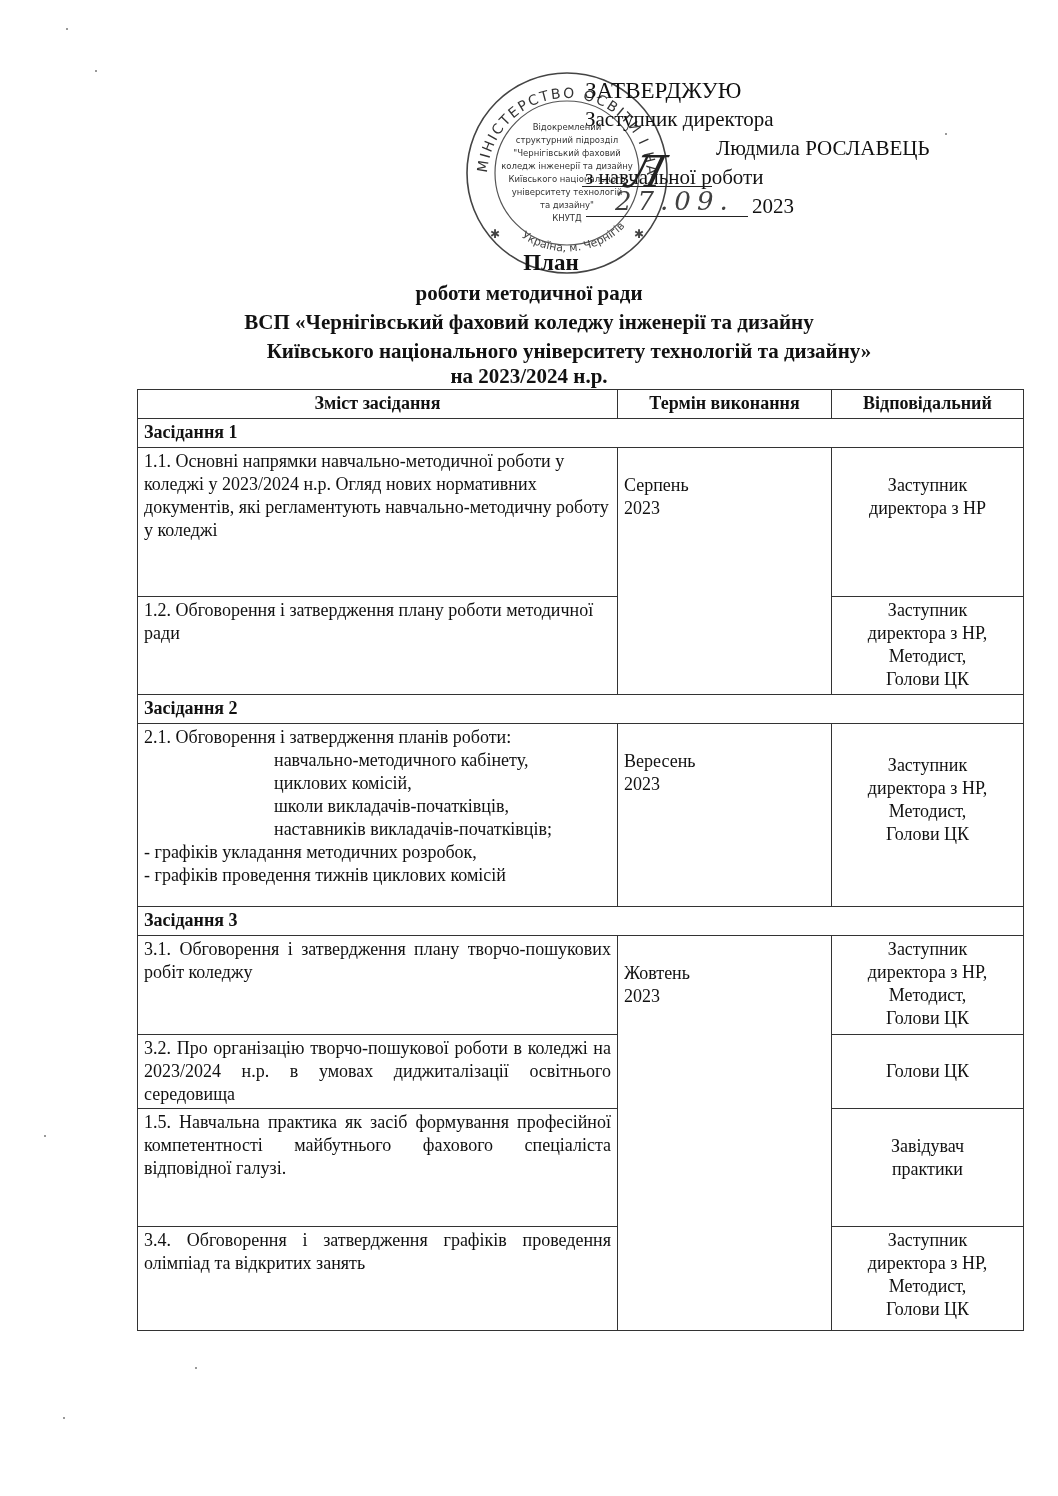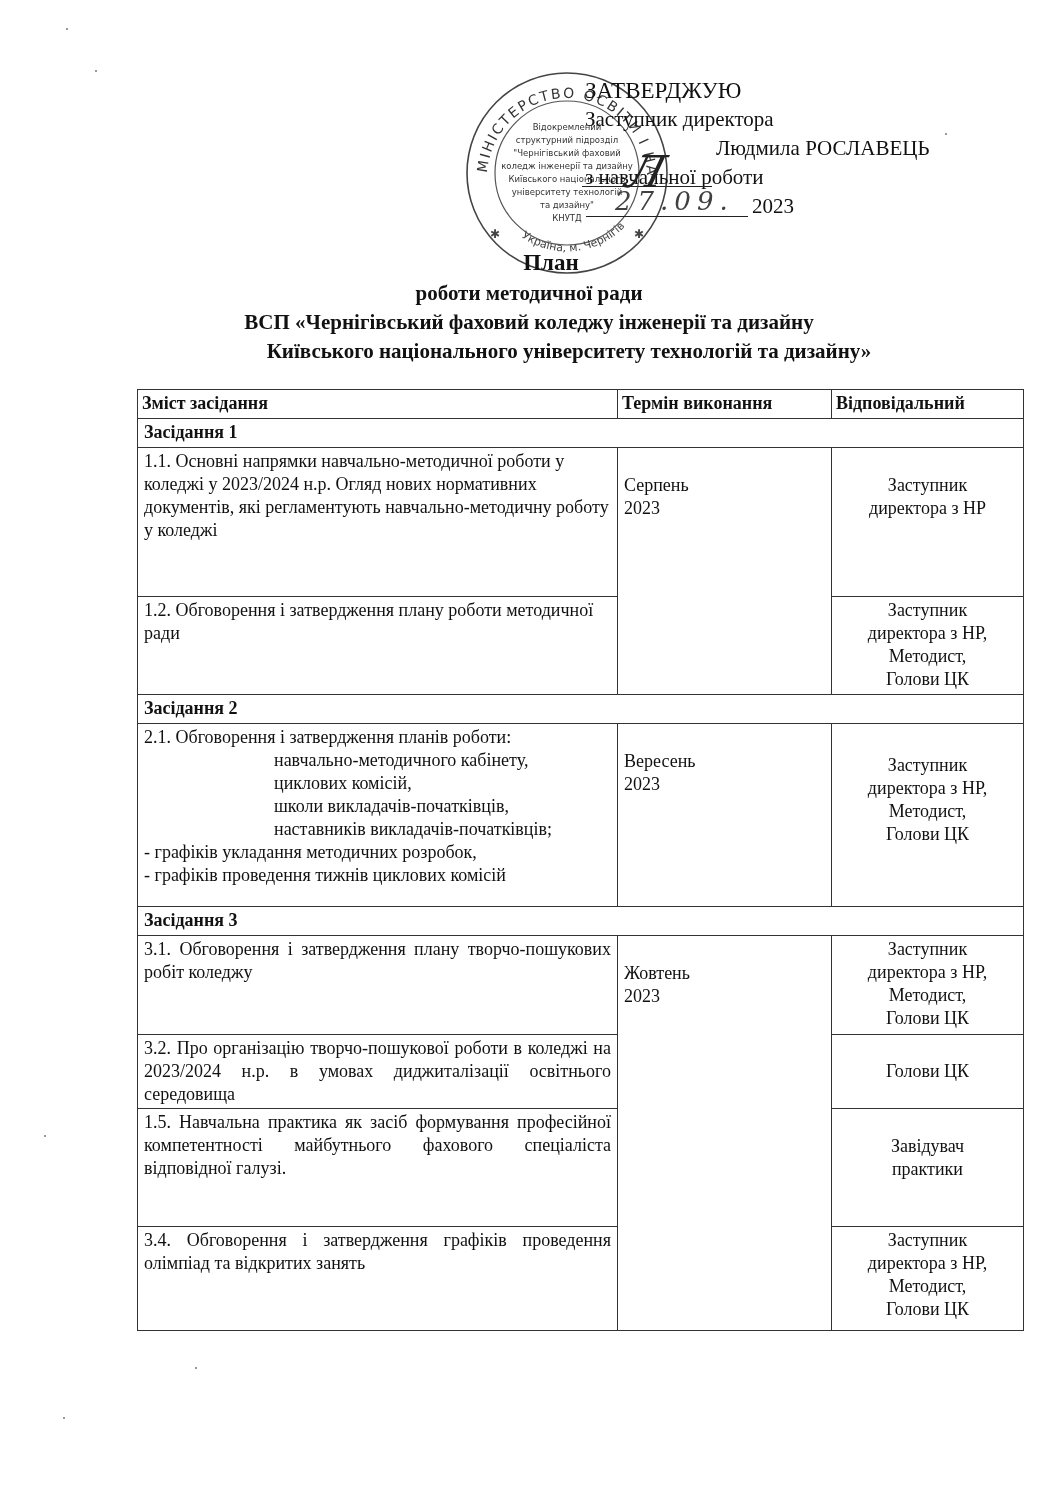--- a/index.html
+++ b/index.html
@@ -86,6 +86,7 @@
   <div class="title" style="top:280px;">роботи методичної ради</div>
   <div class="title" style="top:309px;">ВСП «Чернігівський фаховий коледжу інженерії та дизайну</div>
   <div class="title" style="top:338px;margin-left:40px;">Київського національного університету технологій та дизайну»</div>
+  <div class="title" style="top:363px;">на 2023/2024 н.р.</div>
 
   <table class="plan">
     <colgroup>

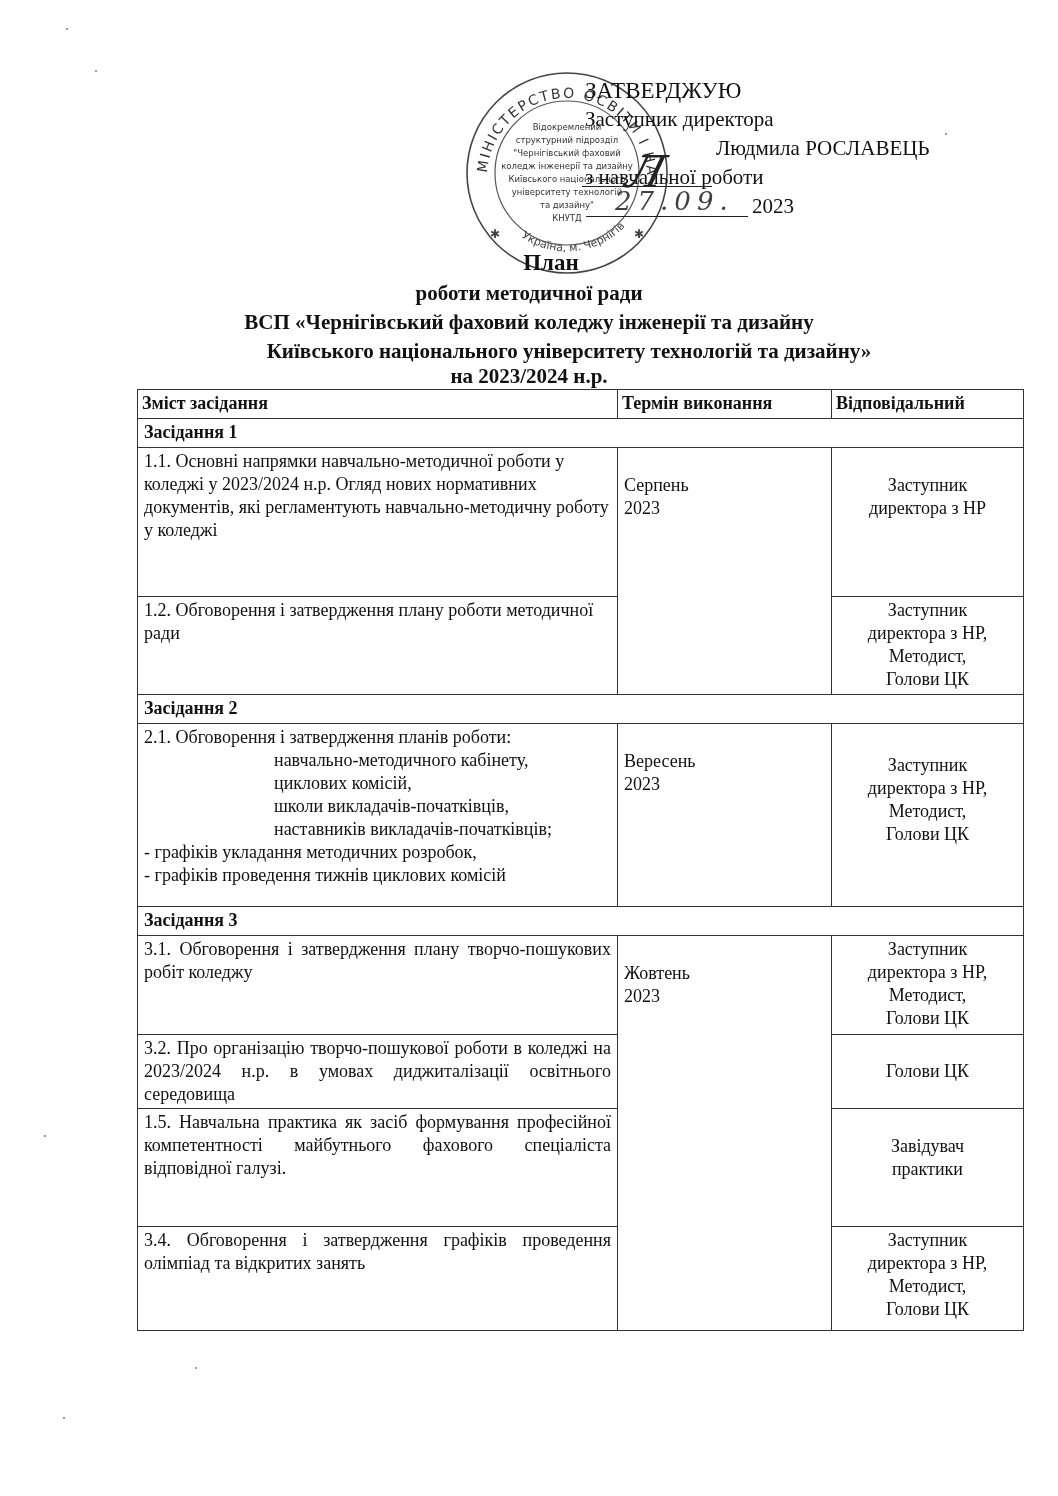--- a/index.html
+++ b/index.html
@@ -28,7 +28,7 @@
     border-collapse: collapse; table-layout: fixed; font-size: 18px; line-height: 23px;
   }
   table.plan td, table.plan th { border: 1.3px solid #333; vertical-align: top; padding: 2px 6px; }
-  table.plan th { font-weight: bold; text-align: left; height: 24px; padding: 2px 4px; white-space: nowrap; }
+  table.plan th { font-weight: bold; text-align: center; height: 24px; padding: 2px 4px; white-space: nowrap; }
   .session-row td { text-align: left; font-weight: bold; height: 24px; }
   .c-content { text-align: left; }
   .c-content.justify { text-align: justify; text-align-last: left; }

